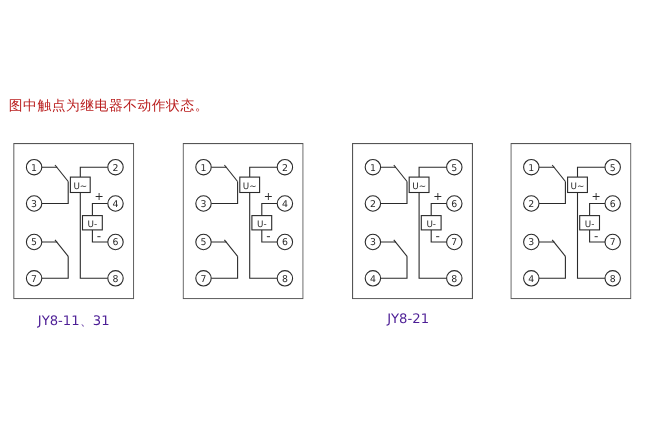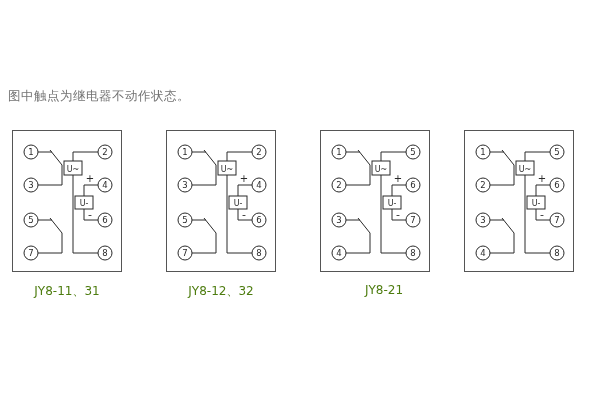--- a/index.html
+++ b/index.html
@@ -10,7 +10,7 @@
   .sheet{position:relative;width:600px;height:400px;background:#ffffff;overflow:hidden;}
   .caption{
     position:absolute;left:8px;top:88px;
-    font-size:12.5px;color:#737373;letter-spacing:.5px;white-space:nowrap;
+    font-size:12.5px;color:#b91c1c;letter-spacing:.5px;white-space:nowrap;
   }
   .panel{position:absolute;top:130px;width:110px;height:142px;}
   .panel-label{

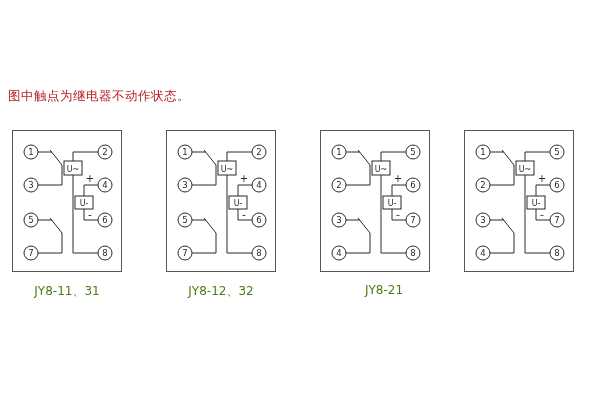--- a/index.html
+++ b/index.html
@@ -15,7 +15,7 @@
   .panel{position:absolute;top:130px;width:110px;height:142px;}
   .panel-label{
     position:absolute;top:283px;width:110px;text-align:center;
-    font-size:12px;color:#4d7c0f;white-space:nowrap;
+    font-size:12px;color:#4c1d95;white-space:nowrap;
   }
 </style>
 </head>

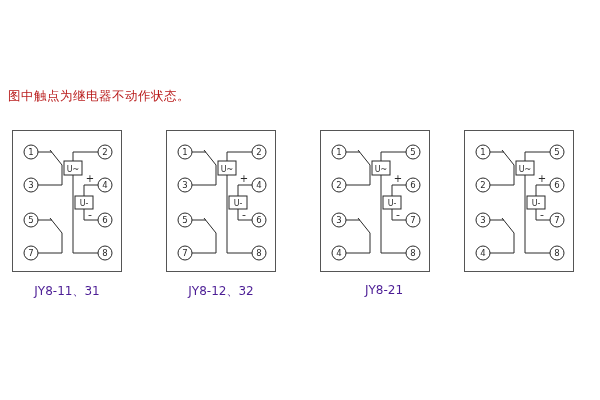--- a/index.html
+++ b/index.html
@@ -166,7 +166,6 @@
       </svg></div>
 
   <div class="panel-label" style="left:12px">JY8-11、31</div>
-  <div class="panel-label" style="left:166px">JY8-12、32</div>
   <div class="panel-label" style="left:329px">JY8-21</div>
 </div>
 

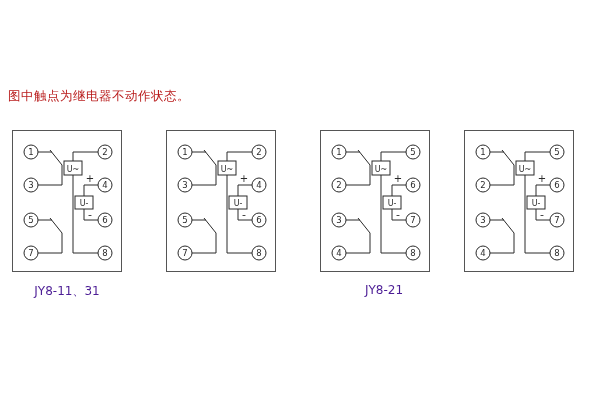--- a/index.html
+++ b/index.html
@@ -166,7 +166,7 @@
       </svg></div>
 
   <div class="panel-label" style="left:12px">JY8-11、31</div>
-  <div class="panel-label" style="left:329px">JY8-21</div>
+  <div class="panel-label" style="left:316px">JY8-21</div>
 </div>
 
 </body></html>

